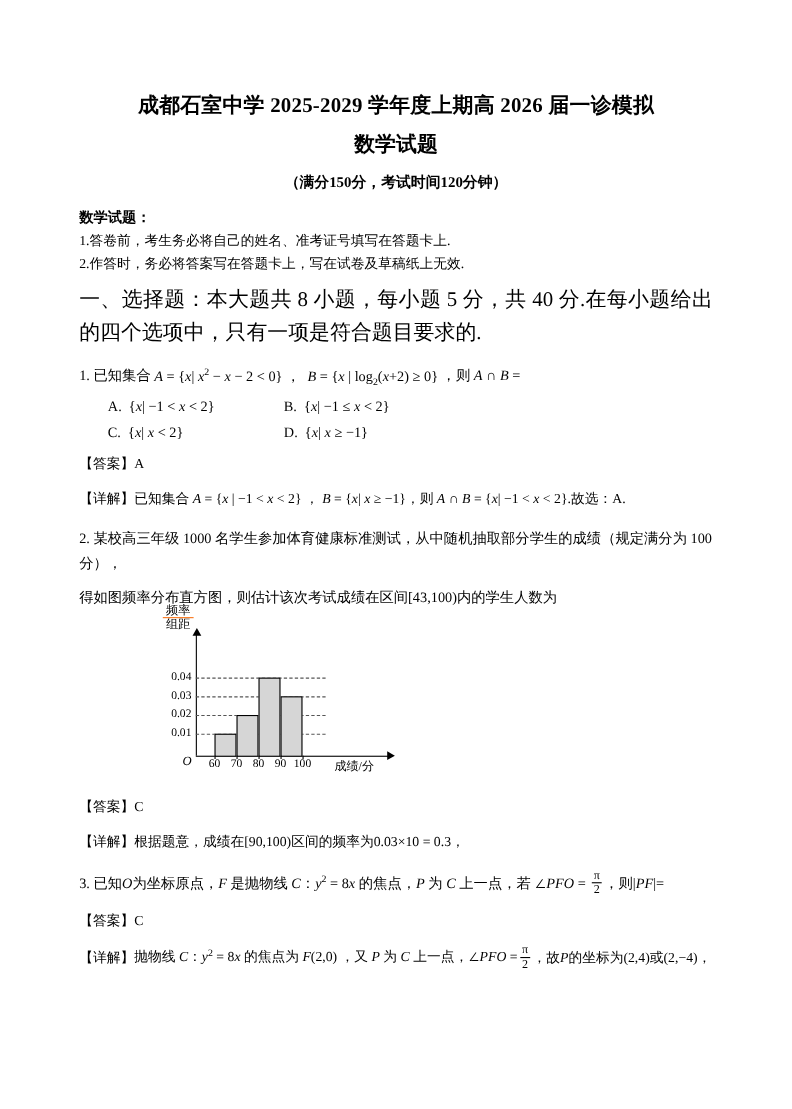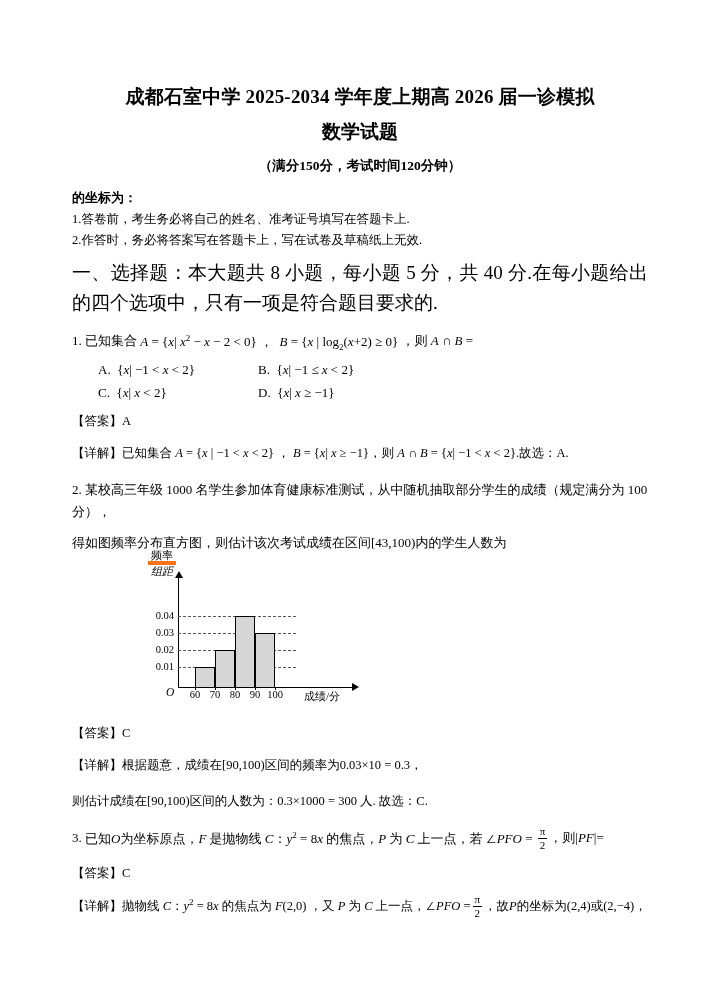--- a/index.html
+++ b/index.html
@@ -230,7 +230,7 @@
 <div class="page">
   <div class="content">
 
-    <div class="title1">成都石室中学 2025-2034 学年度上期高 2026 届一诊模拟</div>
+    <div class="title1">成都石室中学 2025-2029 学年度上期高 2026 届一诊模拟</div>
     <div class="title2">数学试题</div>
     <div class="subtitle">（满分150分，考试时间120分钟）</div>
 

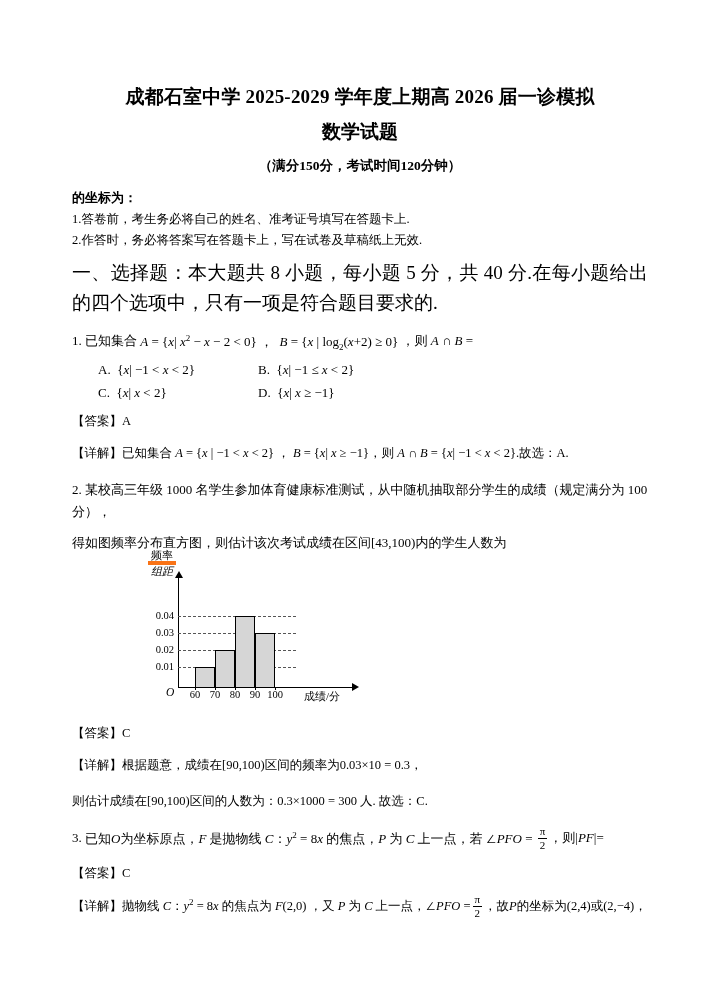--- a/index.html
+++ b/index.html
@@ -234,7 +234,7 @@
     <div class="title2">数学试题</div>
     <div class="subtitle">（满分150分，考试时间120分钟）</div>
 
-    <div class="notice-title">的坐标为：</div>
+    <div class="notice-title">数学试题：</div>
     <div class="notice-line">1.答卷前，考生务必将自己的姓名、准考证号填写在答题卡上.</div>
     <div class="notice-line">2.作答时，务必将答案写在答题卡上，写在试卷及草稿纸上无效.</div>
 

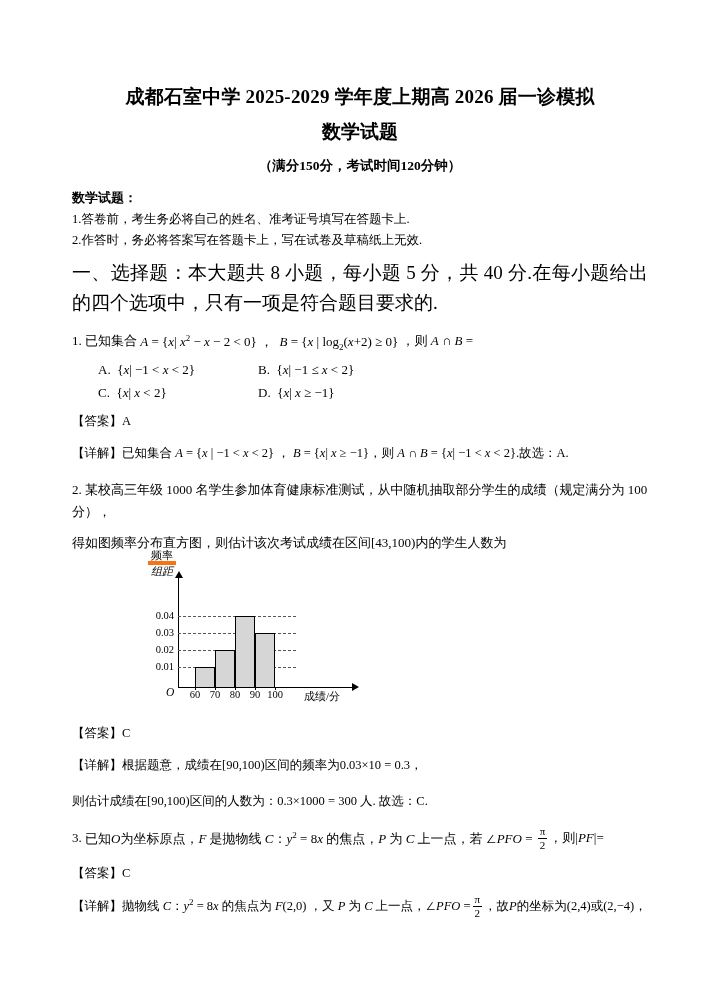--- a/index.html
+++ b/index.html
@@ -175,7 +175,7 @@
     line-height: 1.1;
     width: 28px;
   }
-  .ylabel .den2 { border-top: 4px solid #f97316; display: block; font-style: italic; }
+  .ylabel .den2 { border-top: 1px solid #f97316; display: block; }
   .xlabel {
     position: absolute;
     left: 186px;

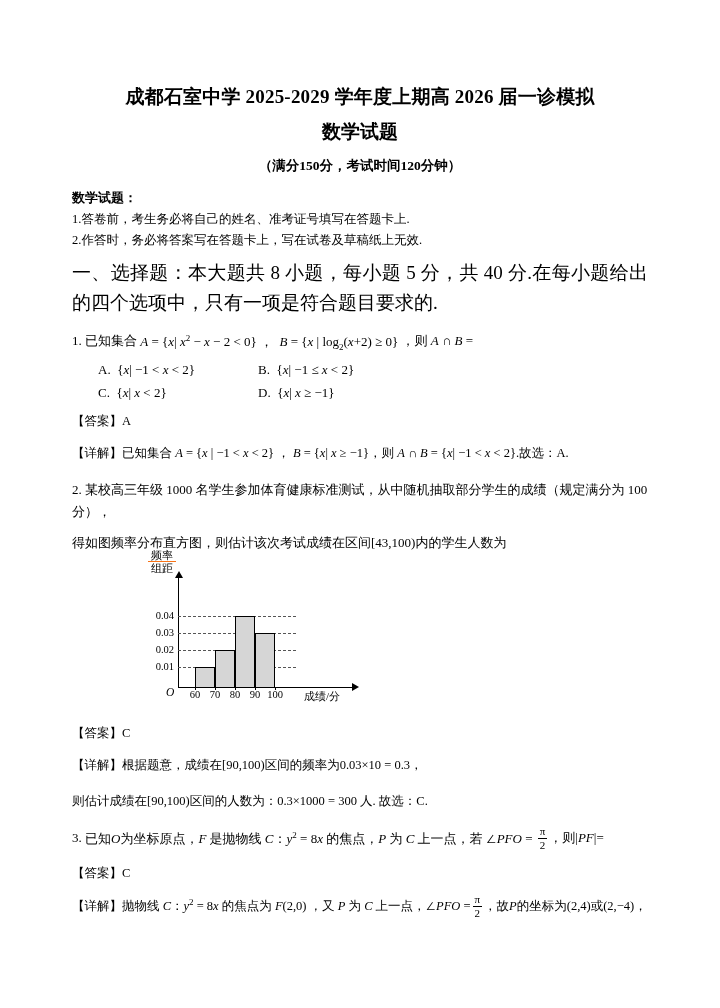--- a/index.html
+++ b/index.html
@@ -332,9 +332,6 @@
     <div class="exp">
       <span>【详解】</span><span>根据题意，成绩在[90,100)区间的频率为0.03×10 = 0.3，</span>
     </div>
-    <div class="exp">
-      <span>则估计成绩在[90,100)区间的人数为：0.3×1000 = 300 人. 故选：C.</span>
-    </div>
 
     <div class="q">
       <span class="q-body">3.</span>

